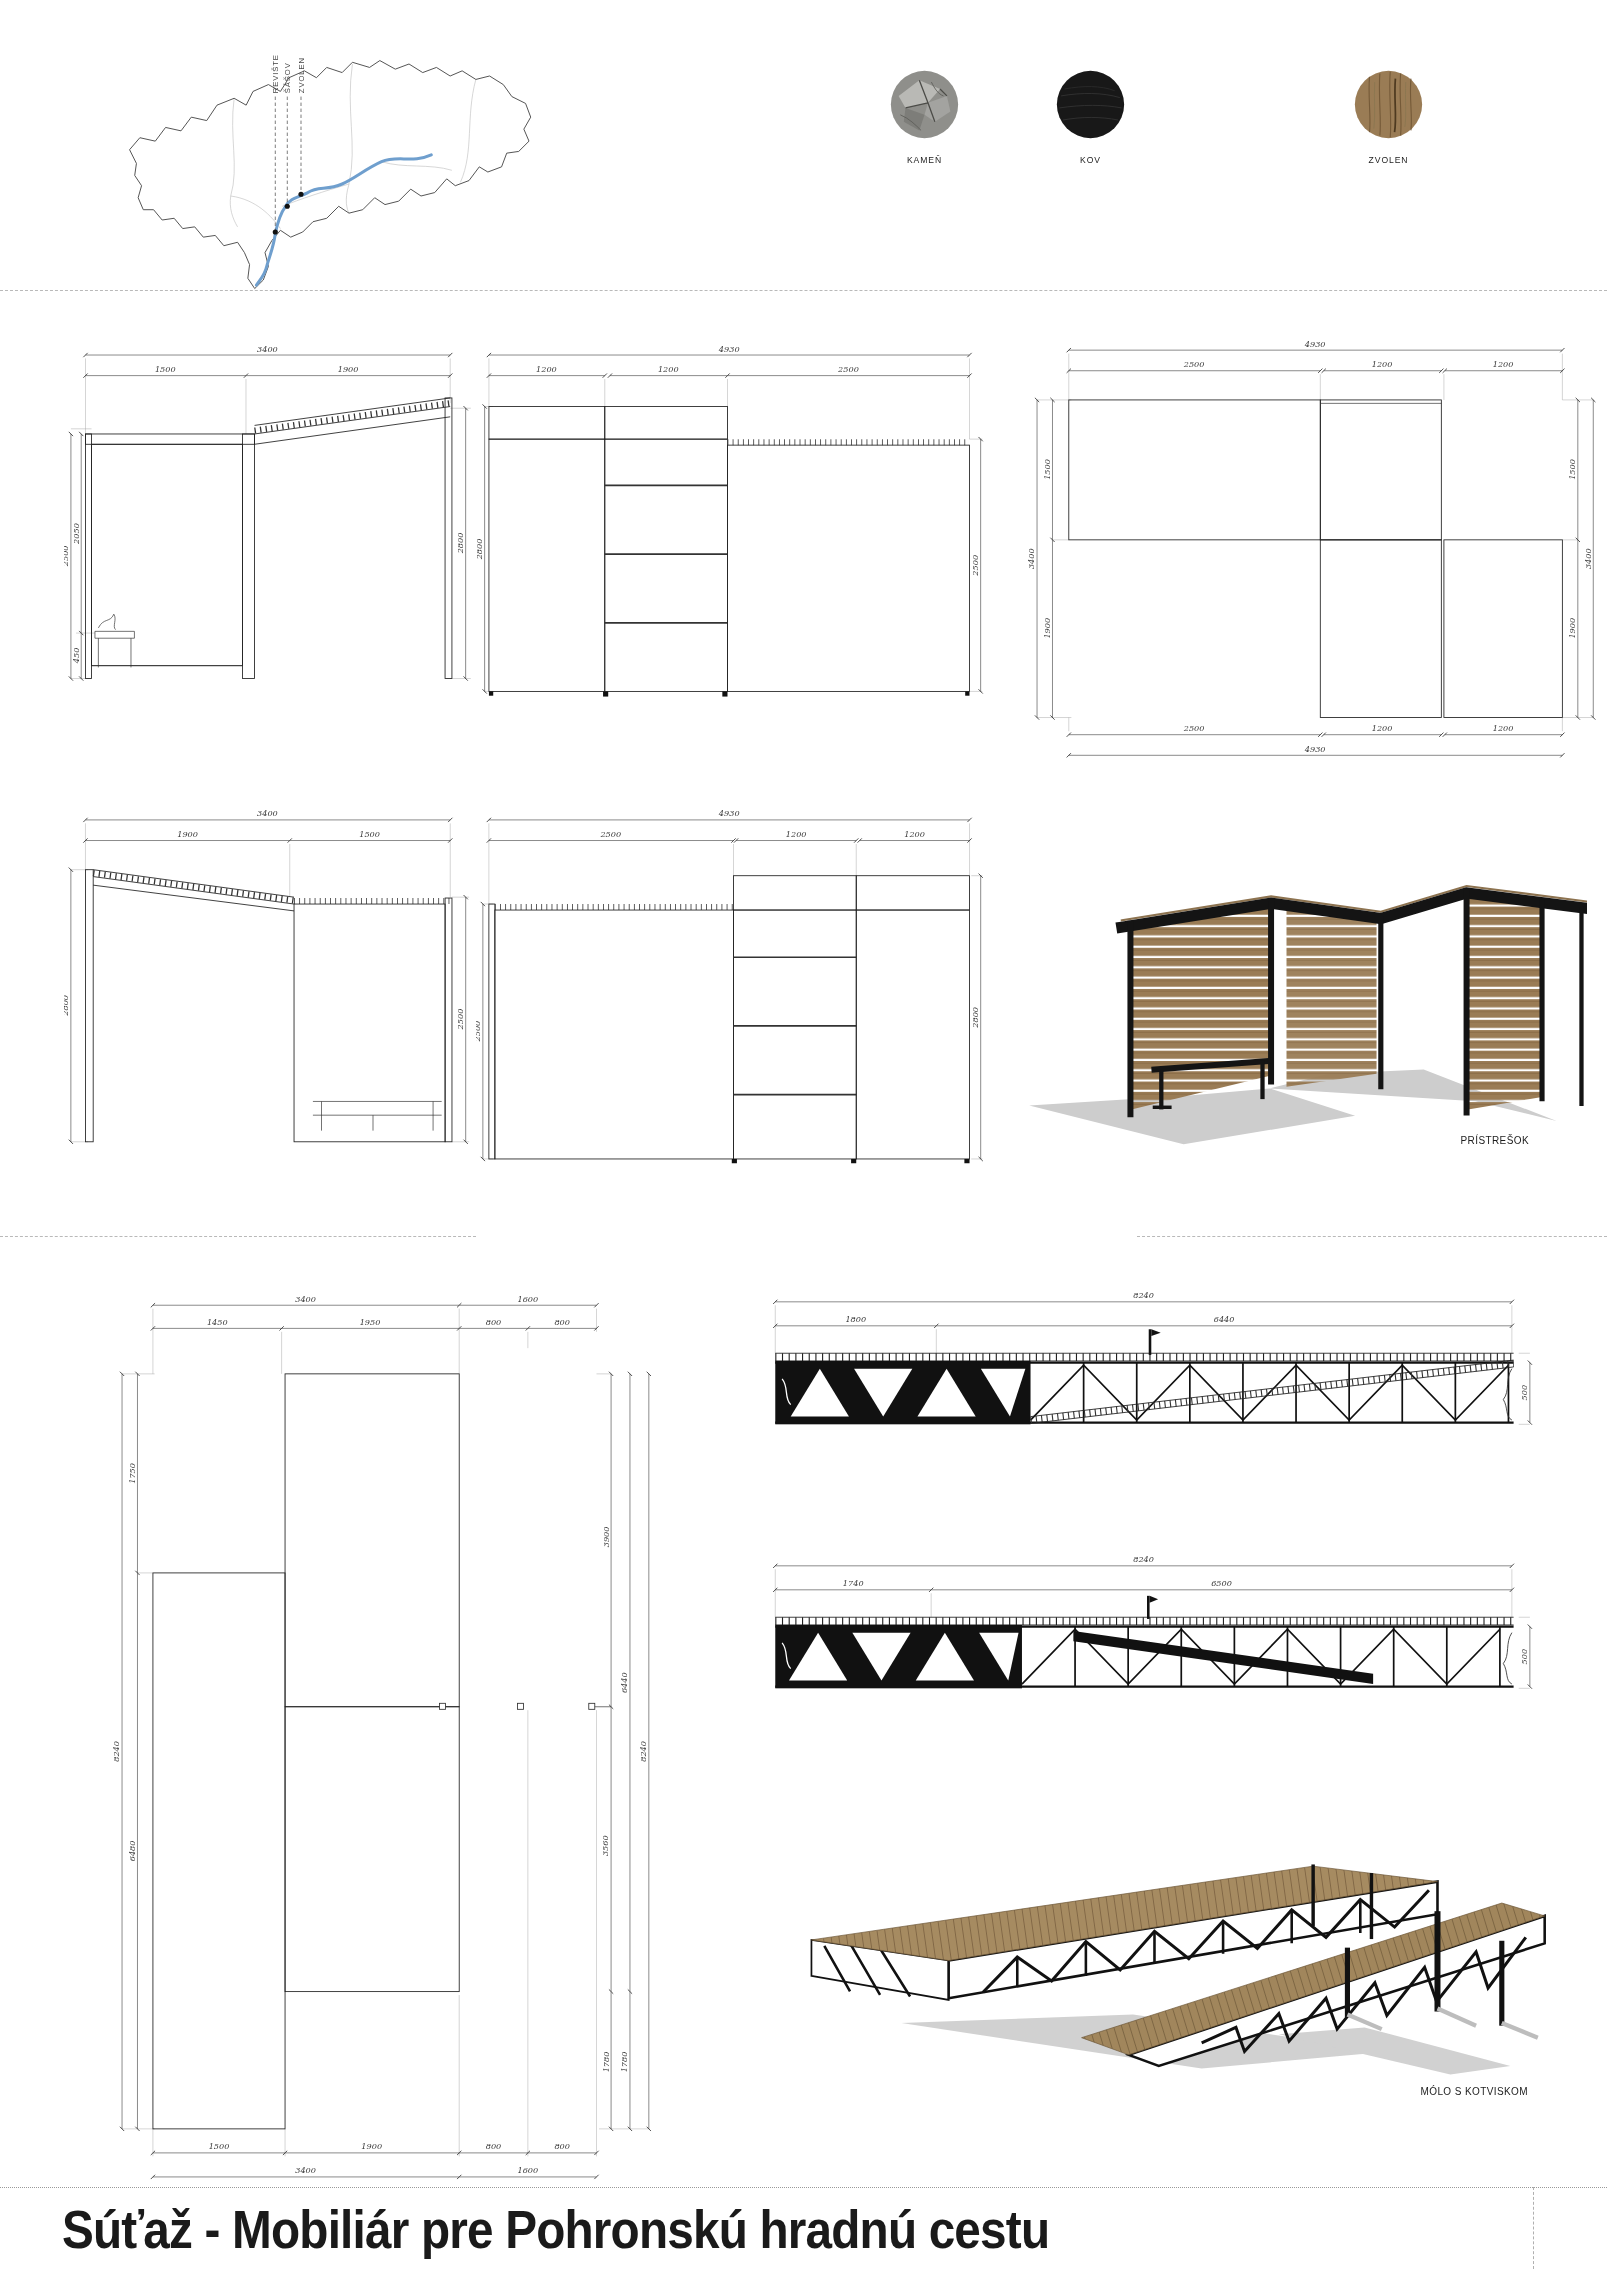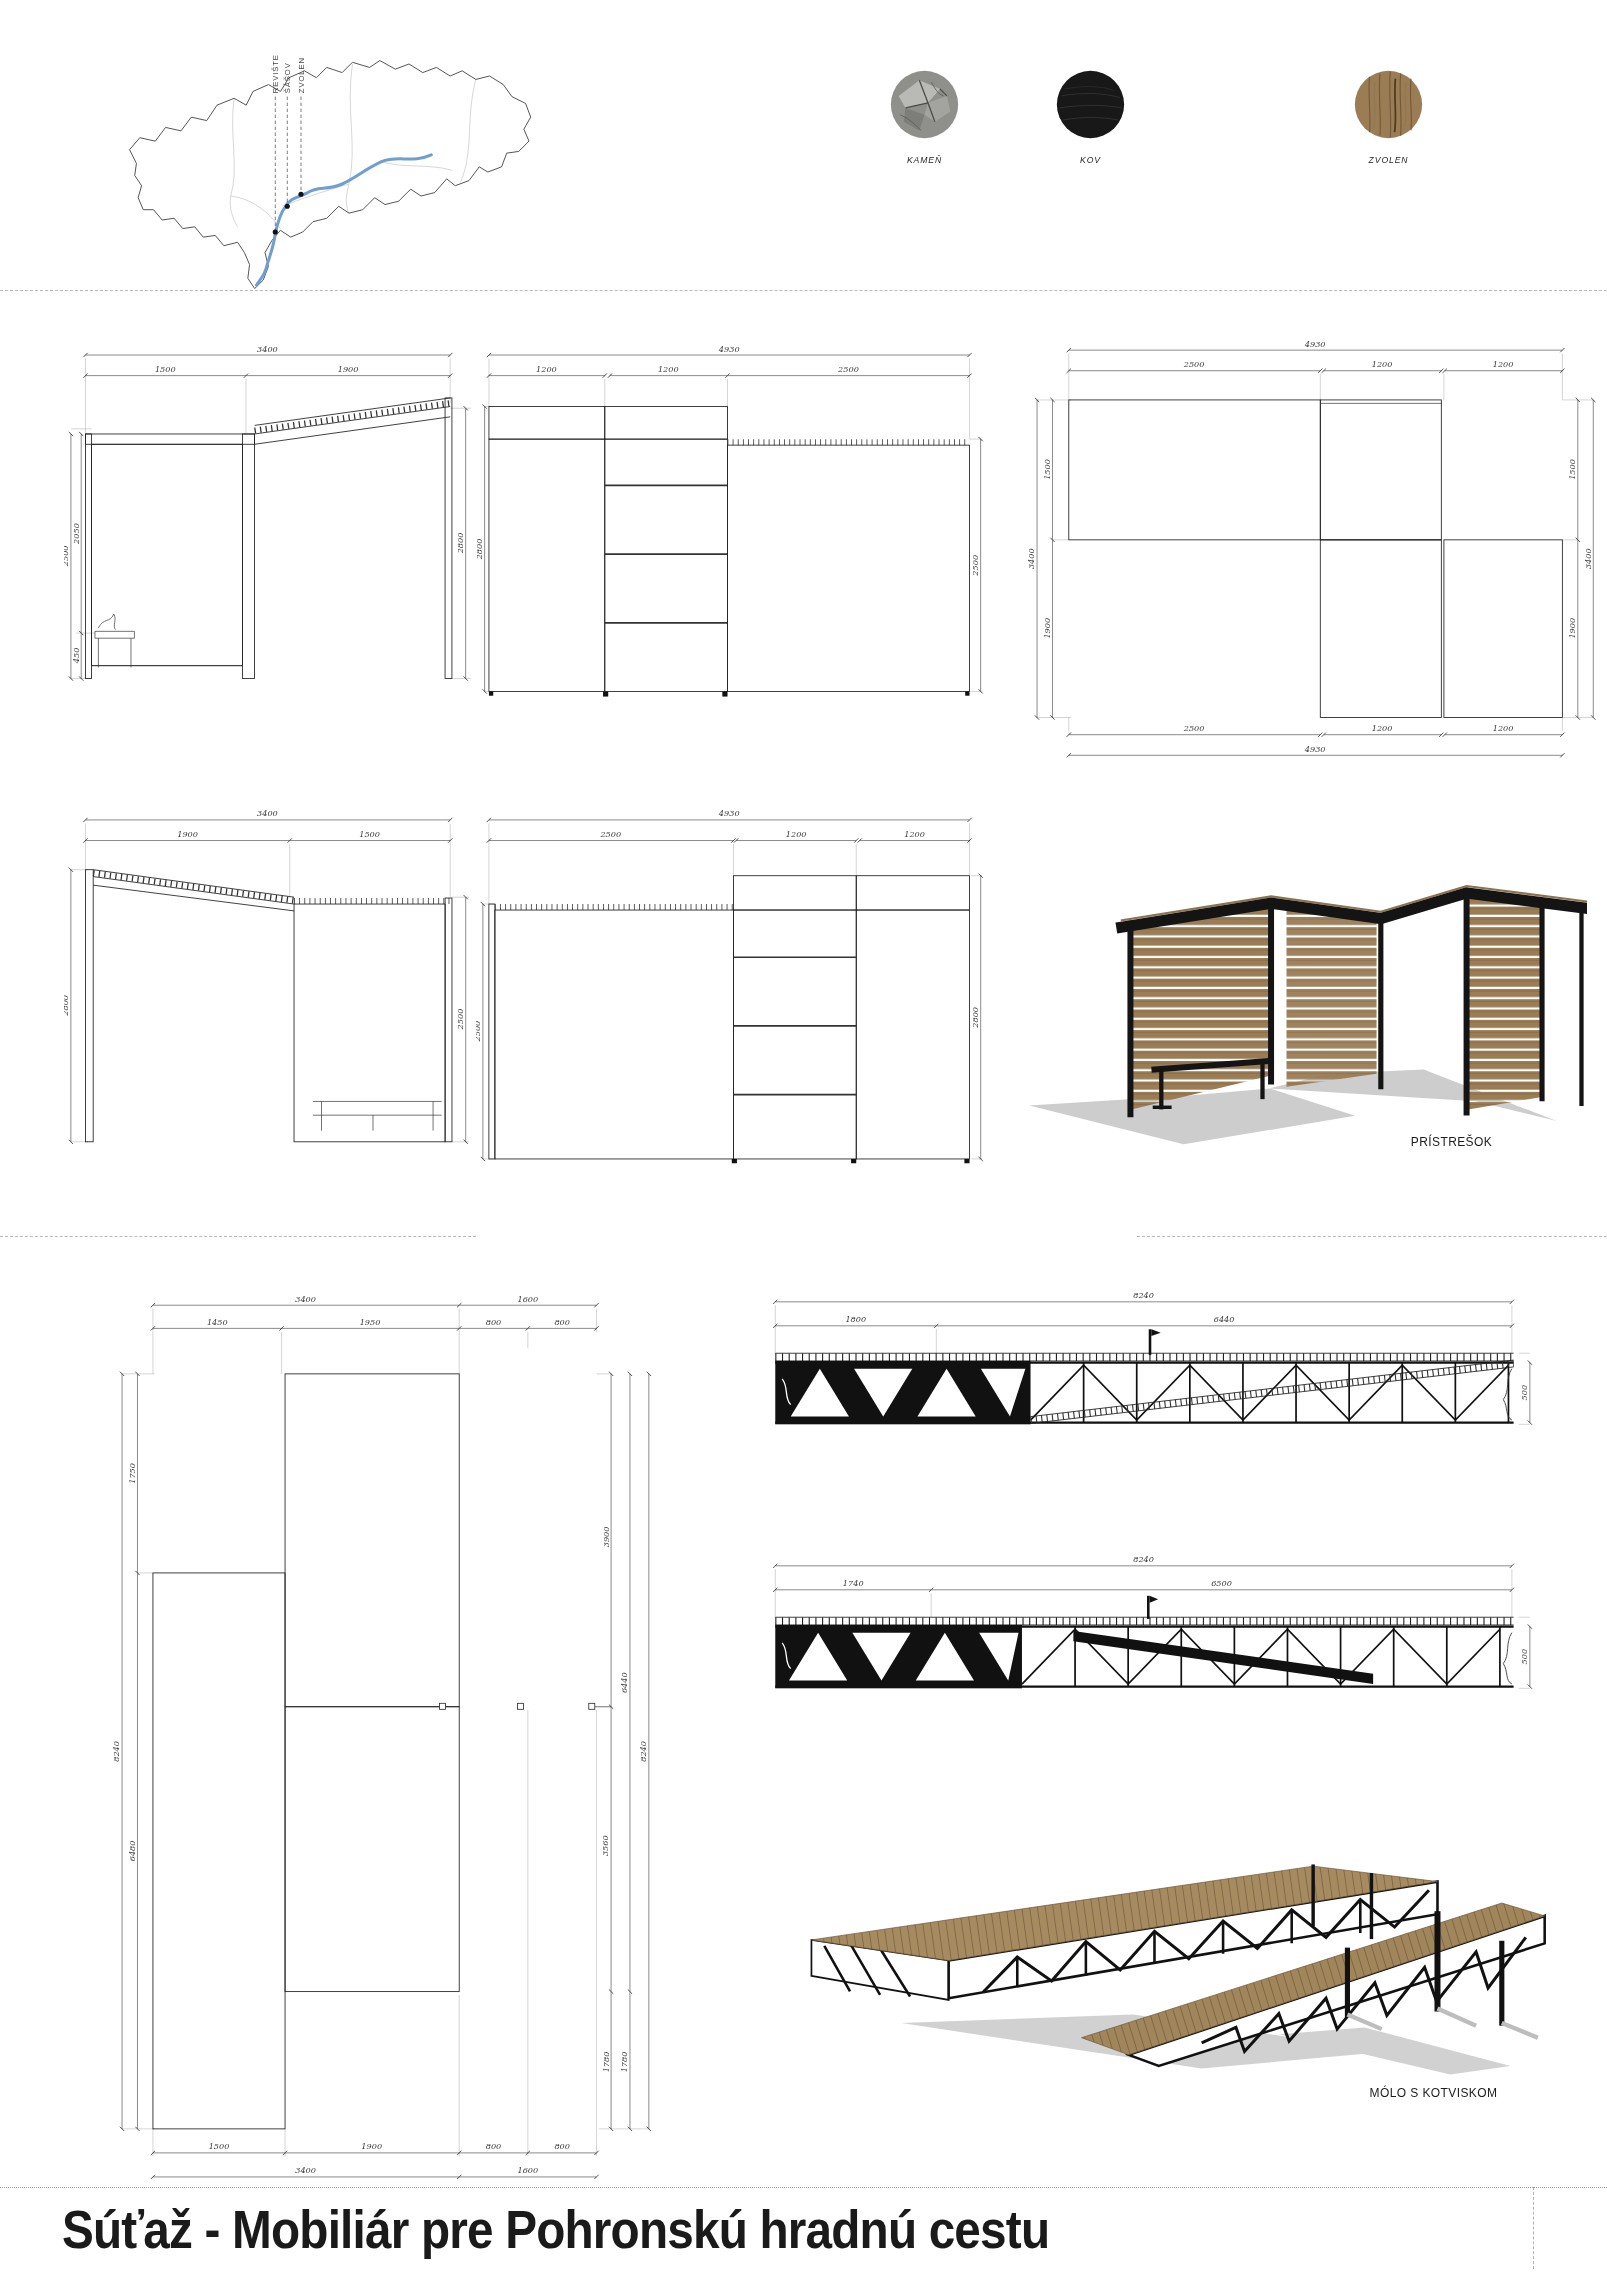--- a/index.html
+++ b/index.html
@@ -18,7 +18,7 @@
   svg .s2{stroke:#333;fill:none;stroke-width:0.8;}
   
   .swatch{display:flex;flex-direction:column;align-items:center;}
-  .swatch .lbl{margin-top:15.5px;font-size:8.6px;letter-spacing:0.9px;color:#232323;font-style:italic;}
+  .swatch .lbl{margin-top:15.5px;font-size:8.6px;letter-spacing:0.9px;color:#232323;}
   
   .render-lbl{font-size:12px;letter-spacing:0.4px;color:#1c1c1c;text-align:center;}
   

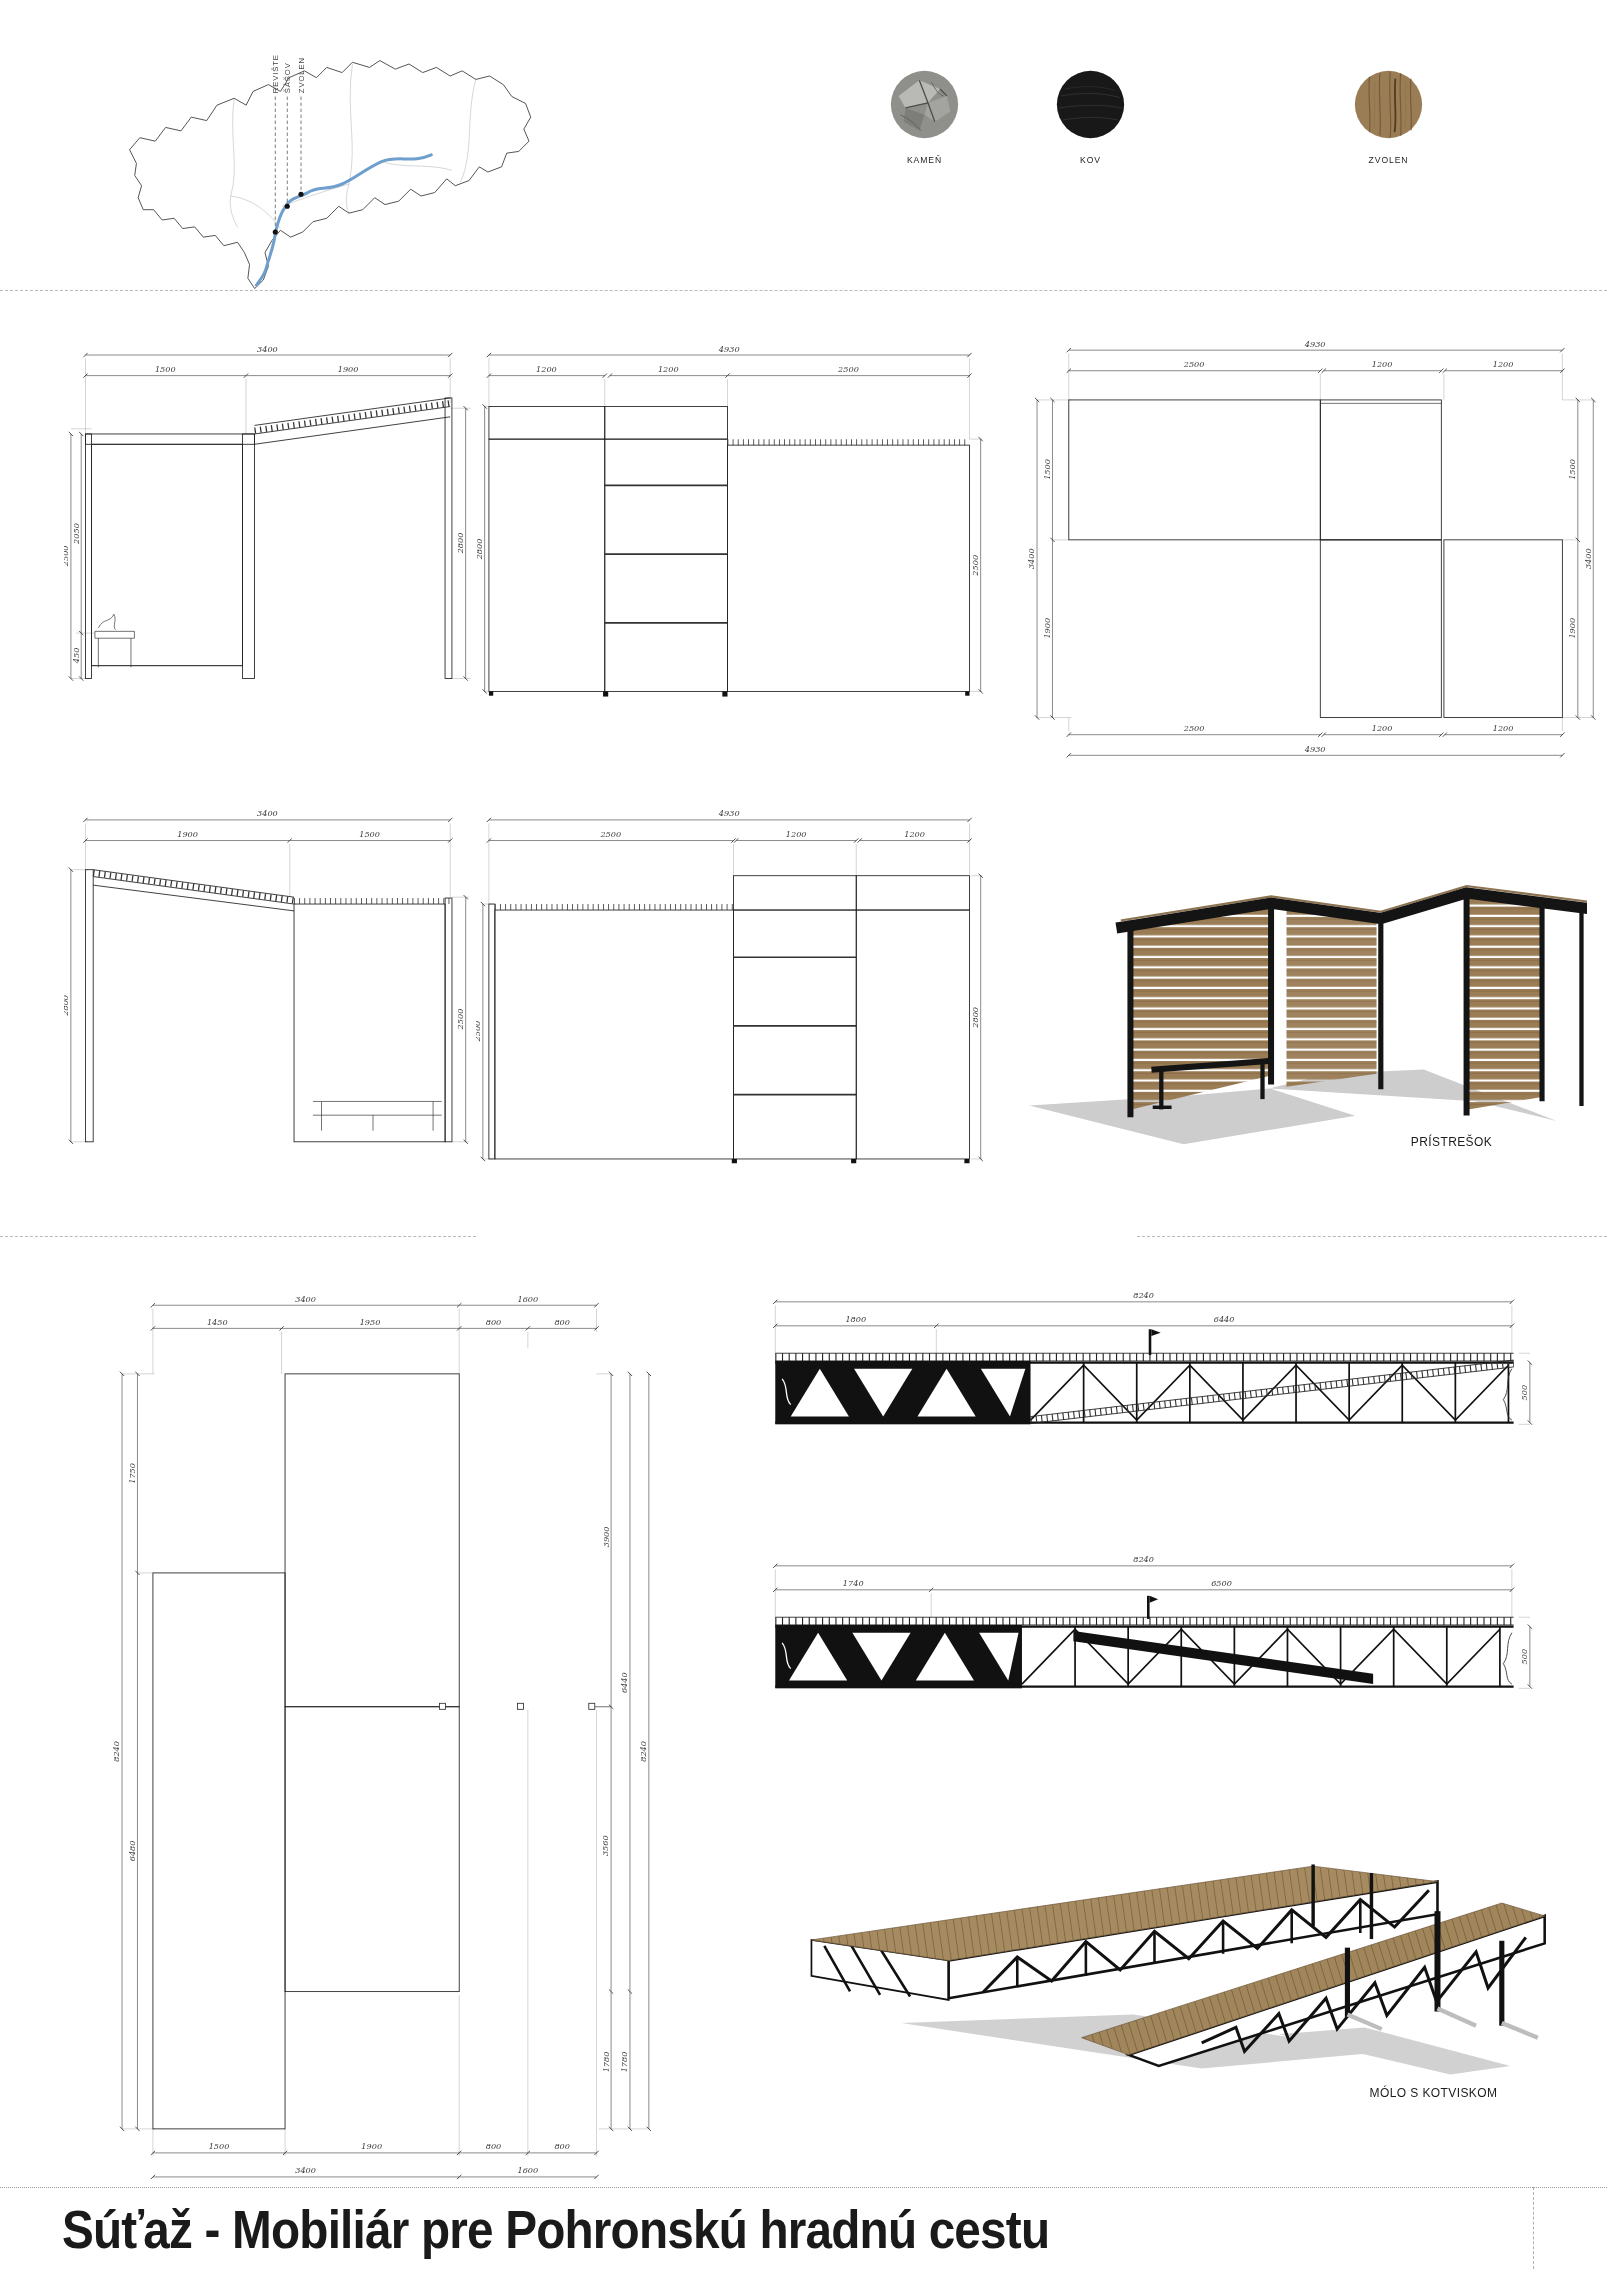--- a/index.html
+++ b/index.html
@@ -20,7 +20,7 @@
   .swatch{display:flex;flex-direction:column;align-items:center;}
   .swatch .lbl{margin-top:15.5px;font-size:8.6px;letter-spacing:0.9px;color:#232323;}
   
-  .render-lbl{font-size:12px;letter-spacing:0.4px;color:#1c1c1c;text-align:center;}
+  .render-lbl{font-size:10px;letter-spacing:0.4px;color:#1c1c1c;text-align:right;}
   
   .title{font-size:53px;font-weight:bold;letter-spacing:-0.9px;transform:scaleX(0.9);transform-origin:left center;white-space:nowrap;}
 </style>

